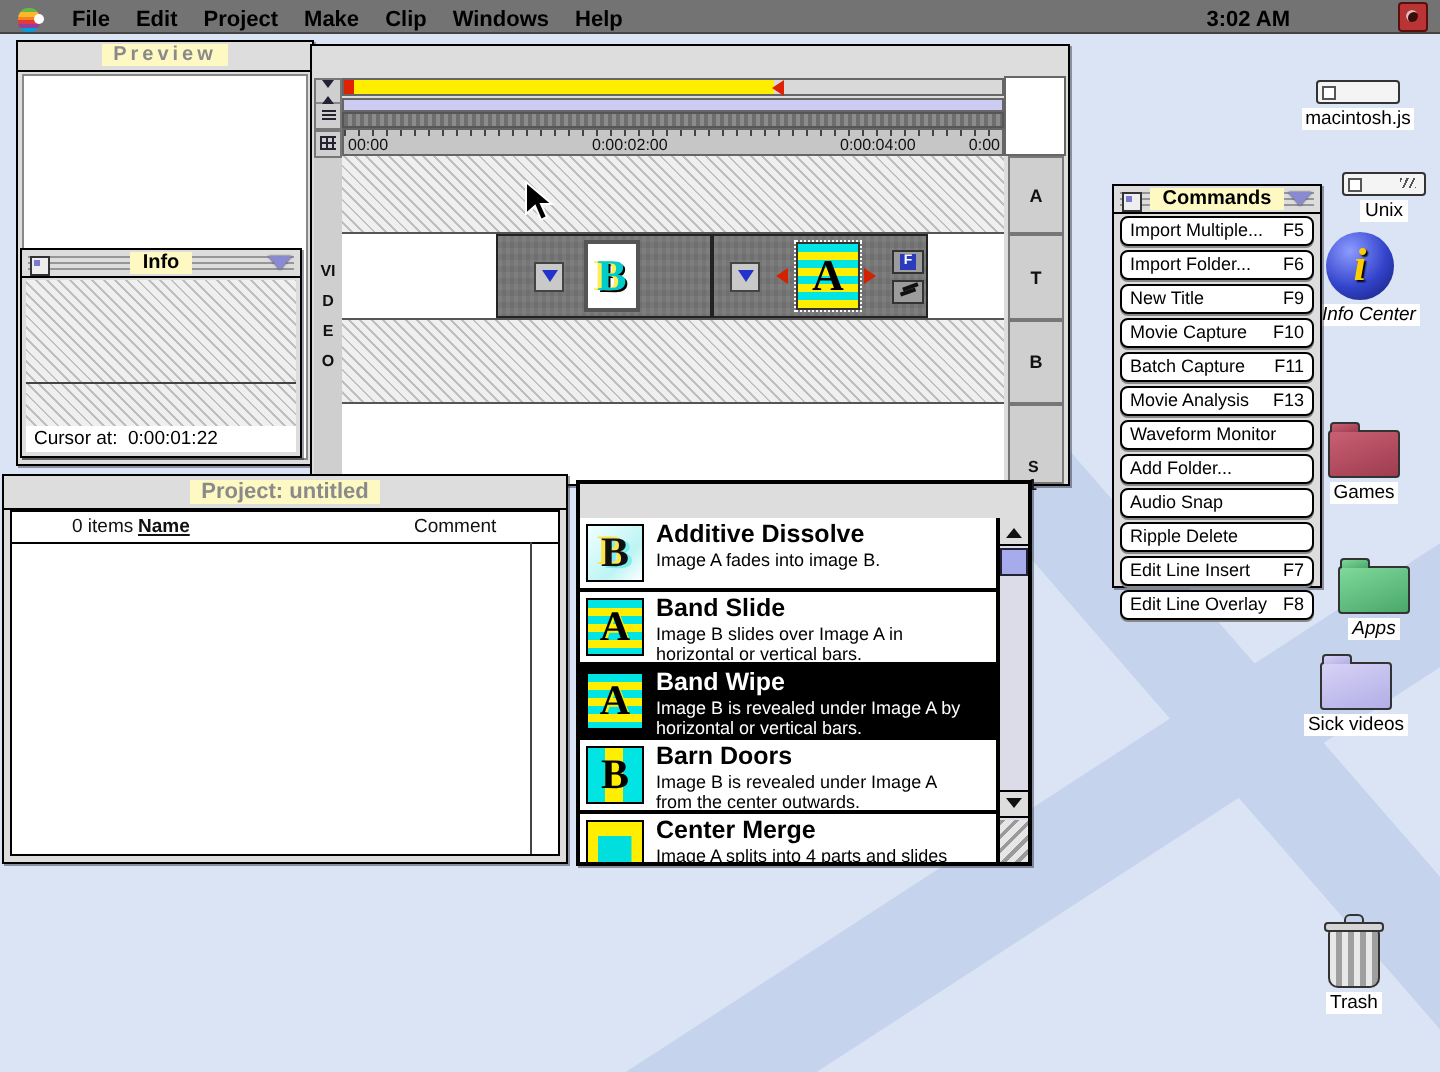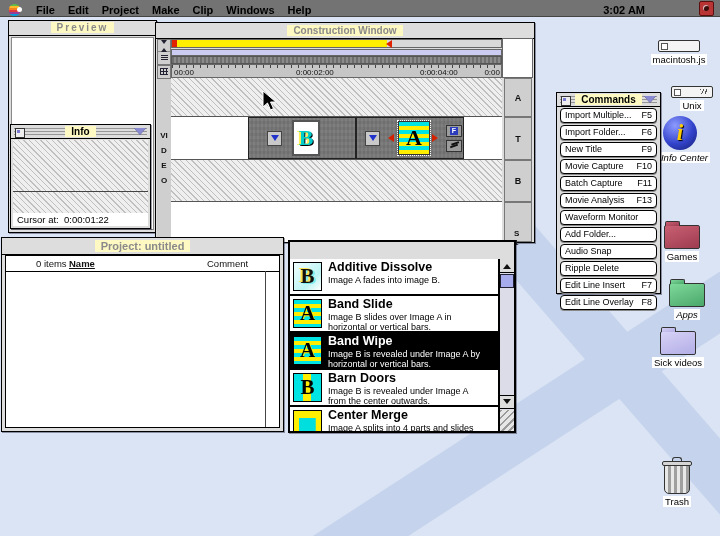--- a/index.html
+++ b/index.html
@@ -213,9 +213,6 @@
   </div>
 
   <div class="win" style="left:155px;top:22px;width:380px;height:221px;z-index:3;">
-    <div class="tbar inactive" style="height:15px;line-height:15px;">
-      <span class="ttl">Construction Window</span>
-    </div>
 
     <div class="cw-tools">
       <div class="tool">

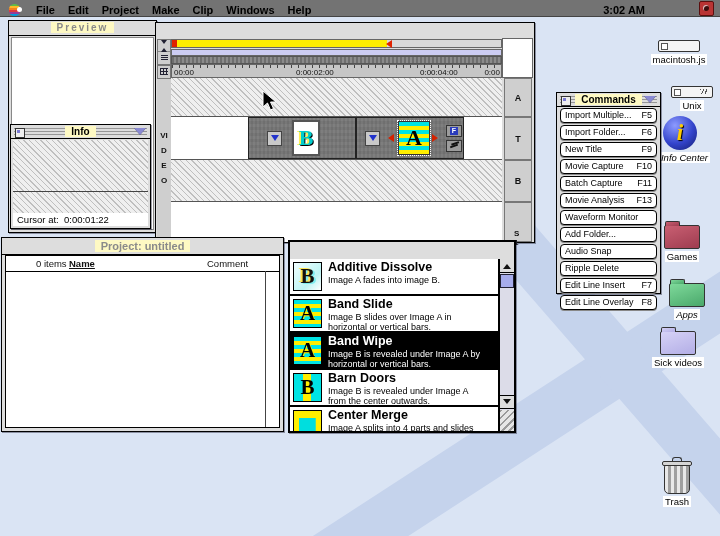--- a/index.html
+++ b/index.html
@@ -188,7 +188,7 @@
     <div class="sphere">i</div>
     <div class="dlabel it">S Info Center</div>
   </div>
-  <div class="dicon" style="left:645px;top:225px;">
+  <div class="dicon" style="left:645px;top:215px;">
     <div class="folder f-games"></div>
     <div class="dlabel">Games</div>
   </div>

